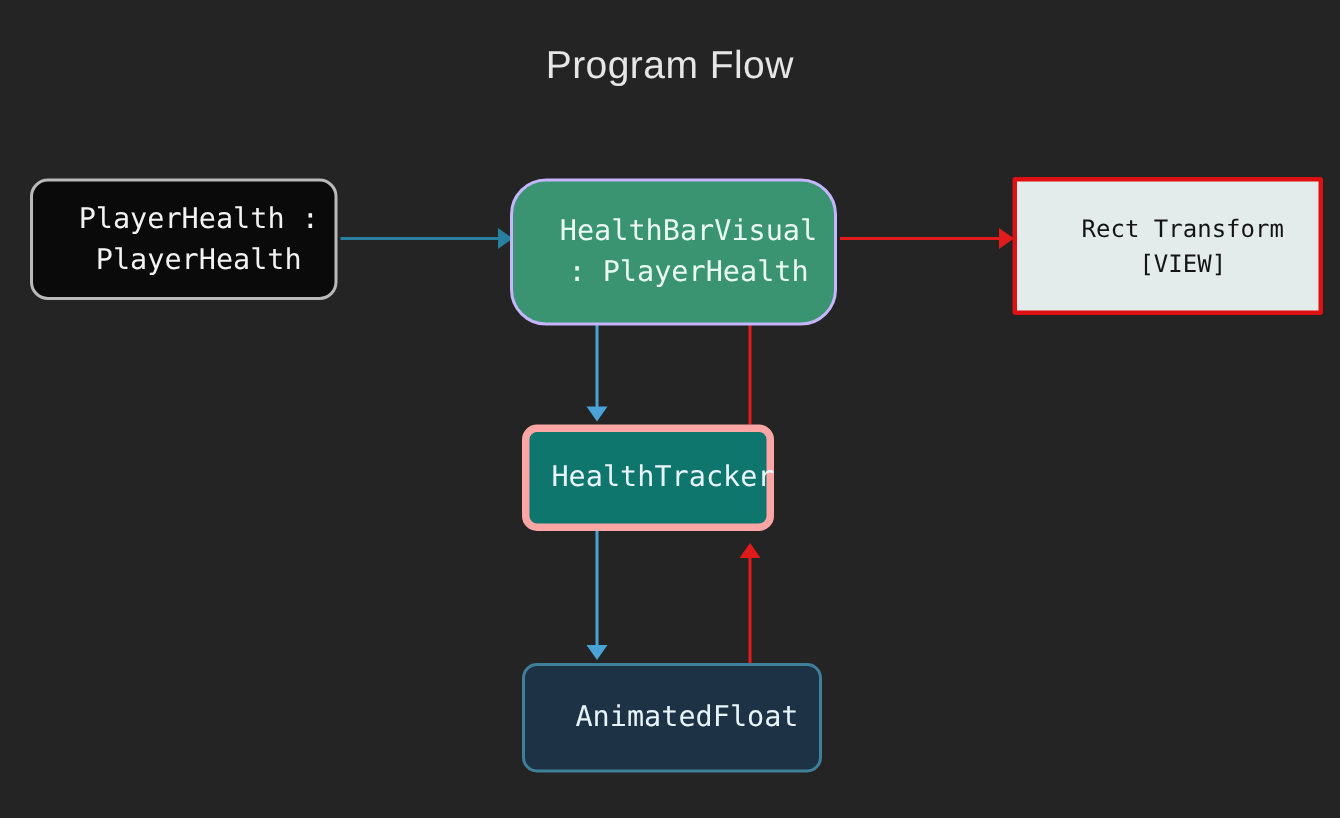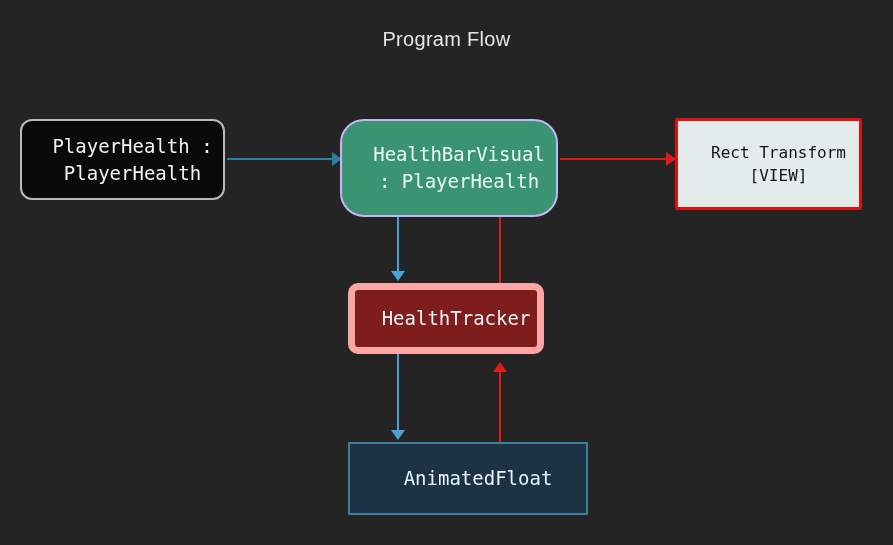--- a/index.html
+++ b/index.html
@@ -25,7 +25,7 @@
     width: 893px;
     text-align: center;
     color: #e6e6e6;
-    font-size: 20px;
+    font-size: 26px;
     font-family: "Liberation Sans", sans-serif;
     font-weight: 400;
     letter-spacing: 0.3px;

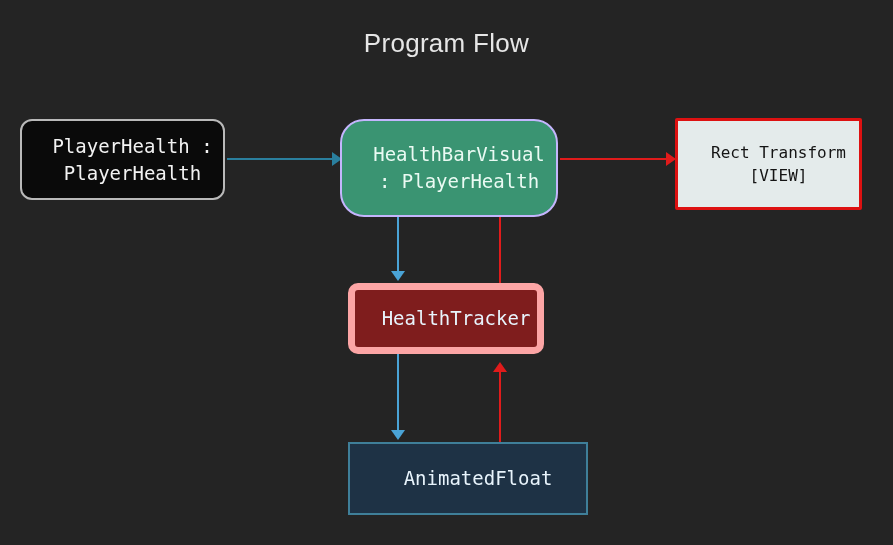--- a/index.html
+++ b/index.html
@@ -77,7 +77,7 @@
   #node-rect-transform {
     left: 675px;
     top: 118px;
-    width: 187px;
+    width: 207px;
     height: 92px;
     background: #e4ebeb;
     border: 3px solid #dd1111;

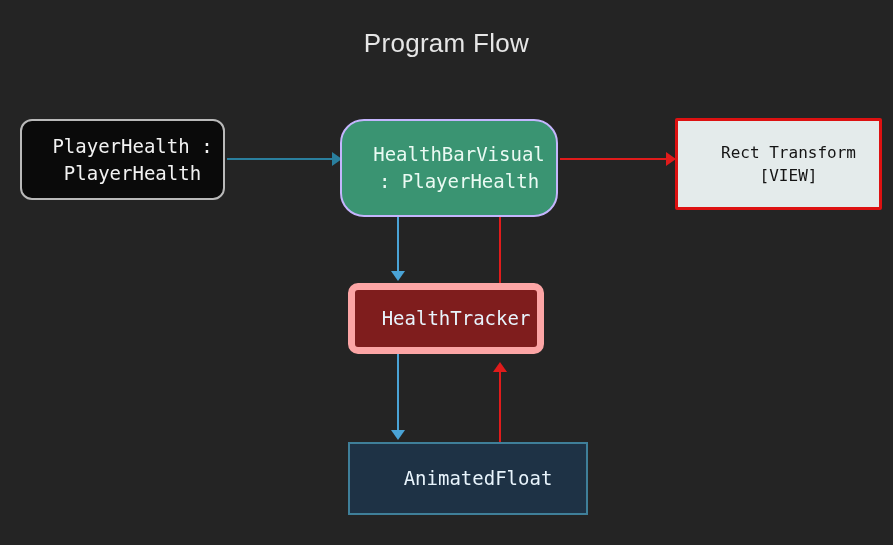--- a/index.html
+++ b/index.html
@@ -91,10 +91,10 @@
   #node-health-tracker {
     left: 348px;
     top: 283px;
-    width: 196px;
+    width: 168px;
     height: 71px;
-    background: #7f1d1d;
-    border: 7px solid #fca5a5;
+    background: #0f766e;
+    border: 5px solid #fca5a5;
     border-radius: 10px;
     color: #e8f4fc;
   }

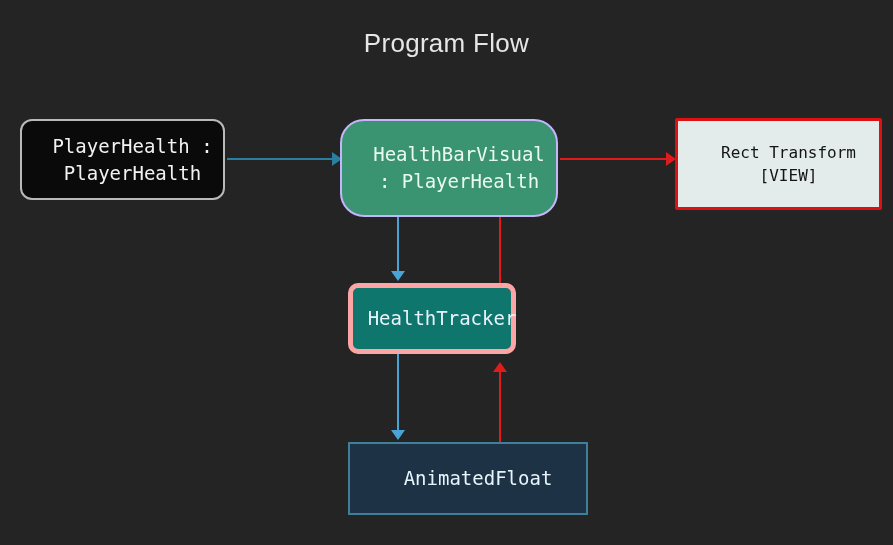--- a/index.html
+++ b/index.html
@@ -103,11 +103,11 @@
   #node-animated-float {
     left: 348px;
     top: 442px;
-    width: 240px;
+    width: 200px;
     height: 73px;
     background: #1e3245;
     border: 2px solid #3f7f99;
-    border-radius: 0;
+    border-radius: 10px;
     color: #e8f4fc;
   }
 

